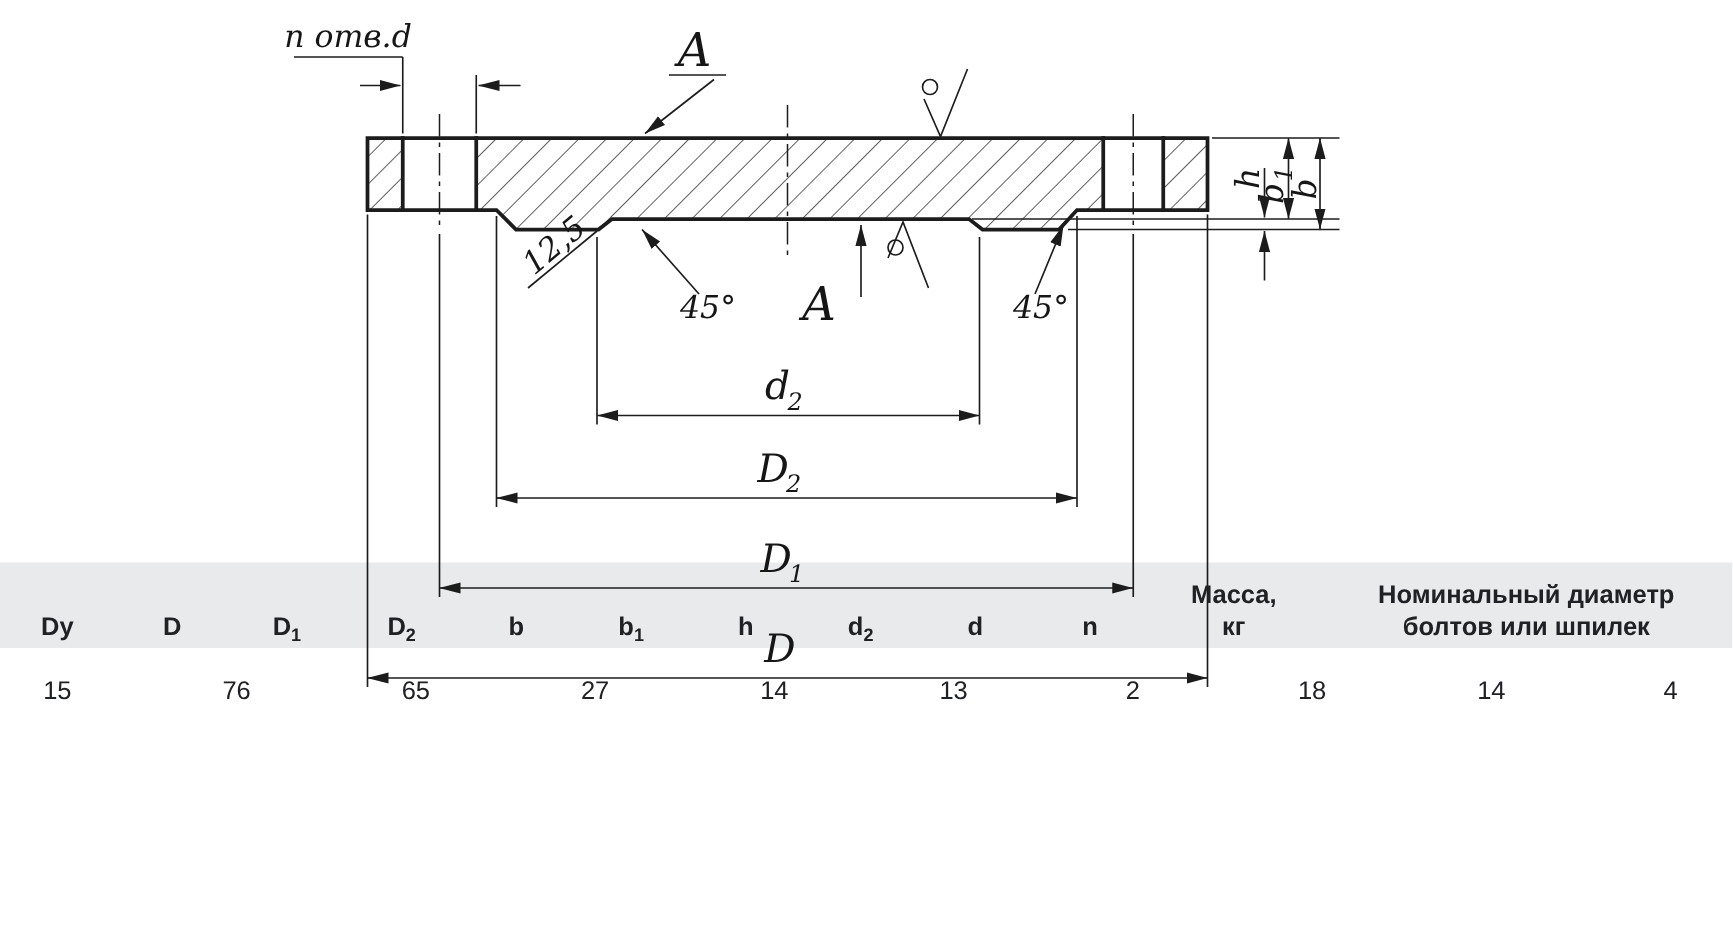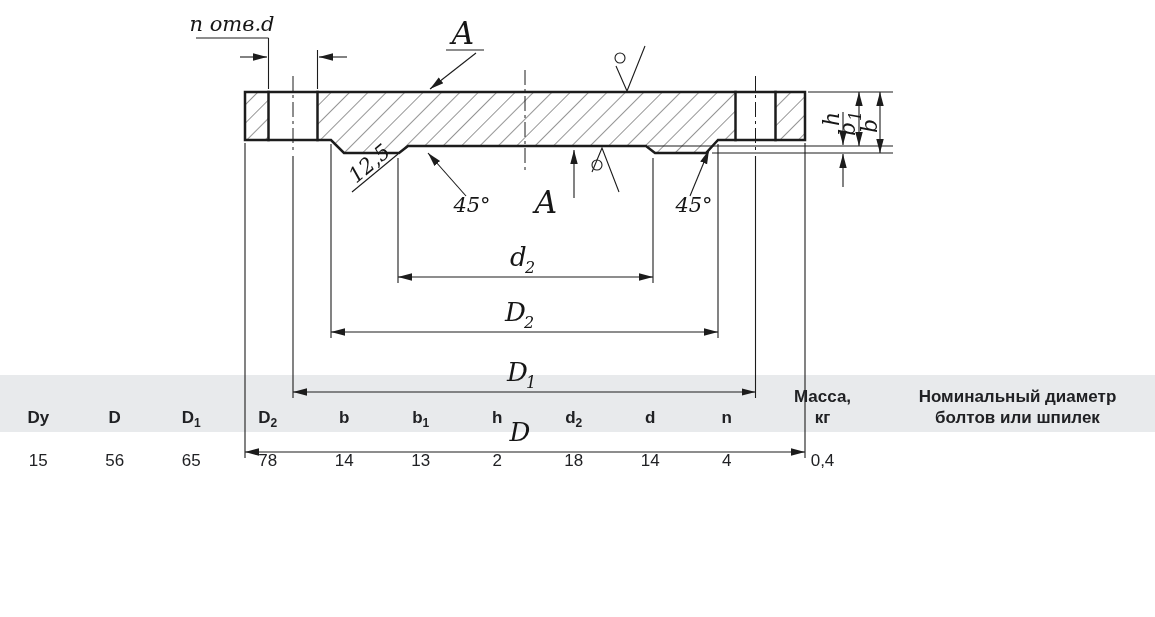--- a/index.html
+++ b/index.html
@@ -21,7 +21,7 @@
   
   .table { width: 1155px; }
   .thead { display: flex; align-items: flex-end; background: #e8eaec; min-height: 57px; }
-  .trow  { display: flex; align-items: center; background: #ffffff; min-height: 57px; }
+  .trow  { display: flex; align-items: center; background: #ffffff; min-height: 57px; gap: 43px; }
   .cell  { flex: 0 0 76.5px; width: 76.5px; text-align: center; padding: 4px 6px;
            font-size: 17px; line-height: 1.25; }
   .cell.wide { flex: 0 0 275px; width: 275px; }

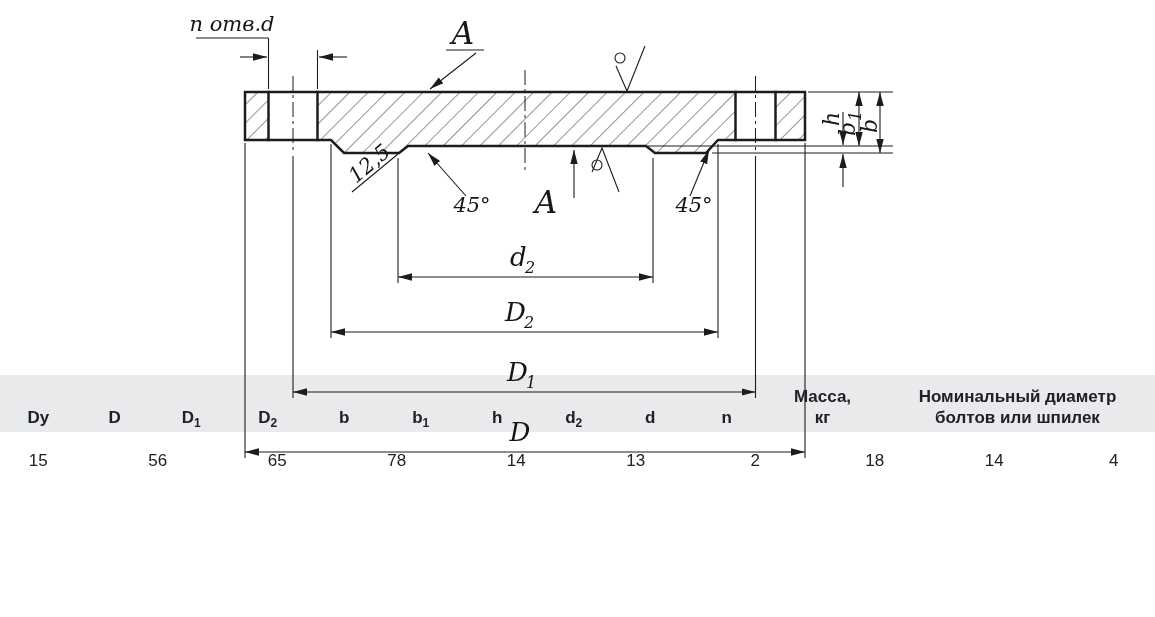--- a/index.html
+++ b/index.html
@@ -176,7 +176,7 @@
   </div>
   <div class="trow">
     <div class="cell">15</div>
-    <div class="cell">56</div>
+    <div class="cell">76</div>
     <div class="cell">65</div>
     <div class="cell">78</div>
     <div class="cell">14</div>

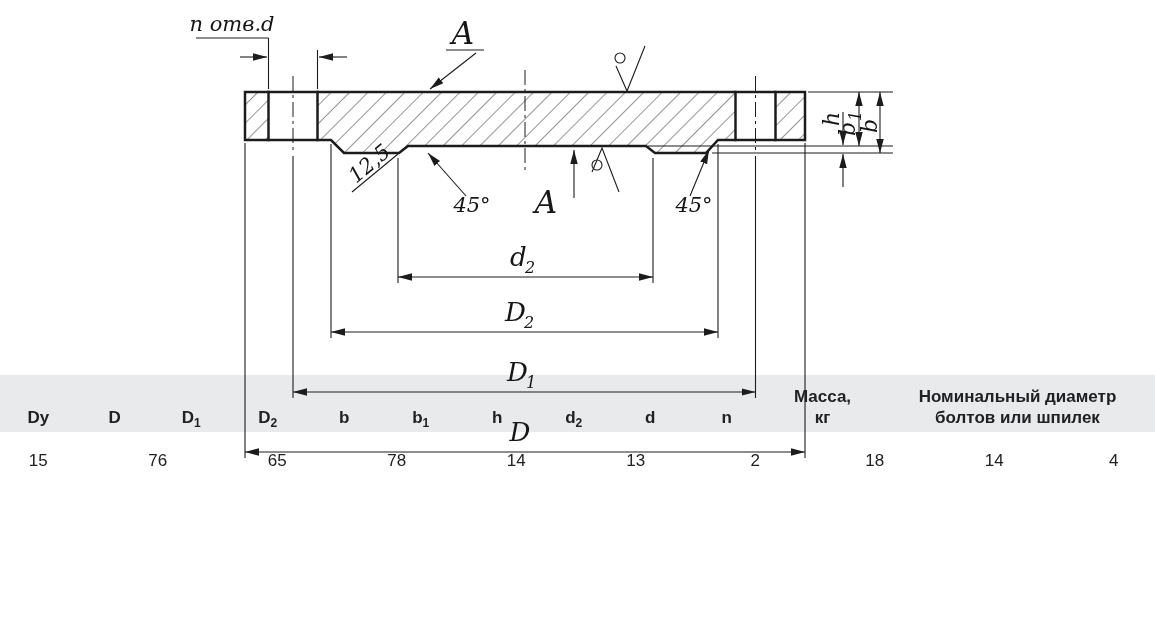--- a/index.html
+++ b/index.html
@@ -178,7 +178,7 @@
     <div class="cell">15</div>
     <div class="cell">76</div>
     <div class="cell">65</div>
-    <div class="cell">78</div>
+    <div class="cell">27</div>
     <div class="cell">14</div>
     <div class="cell">13</div>
     <div class="cell">2</div>

